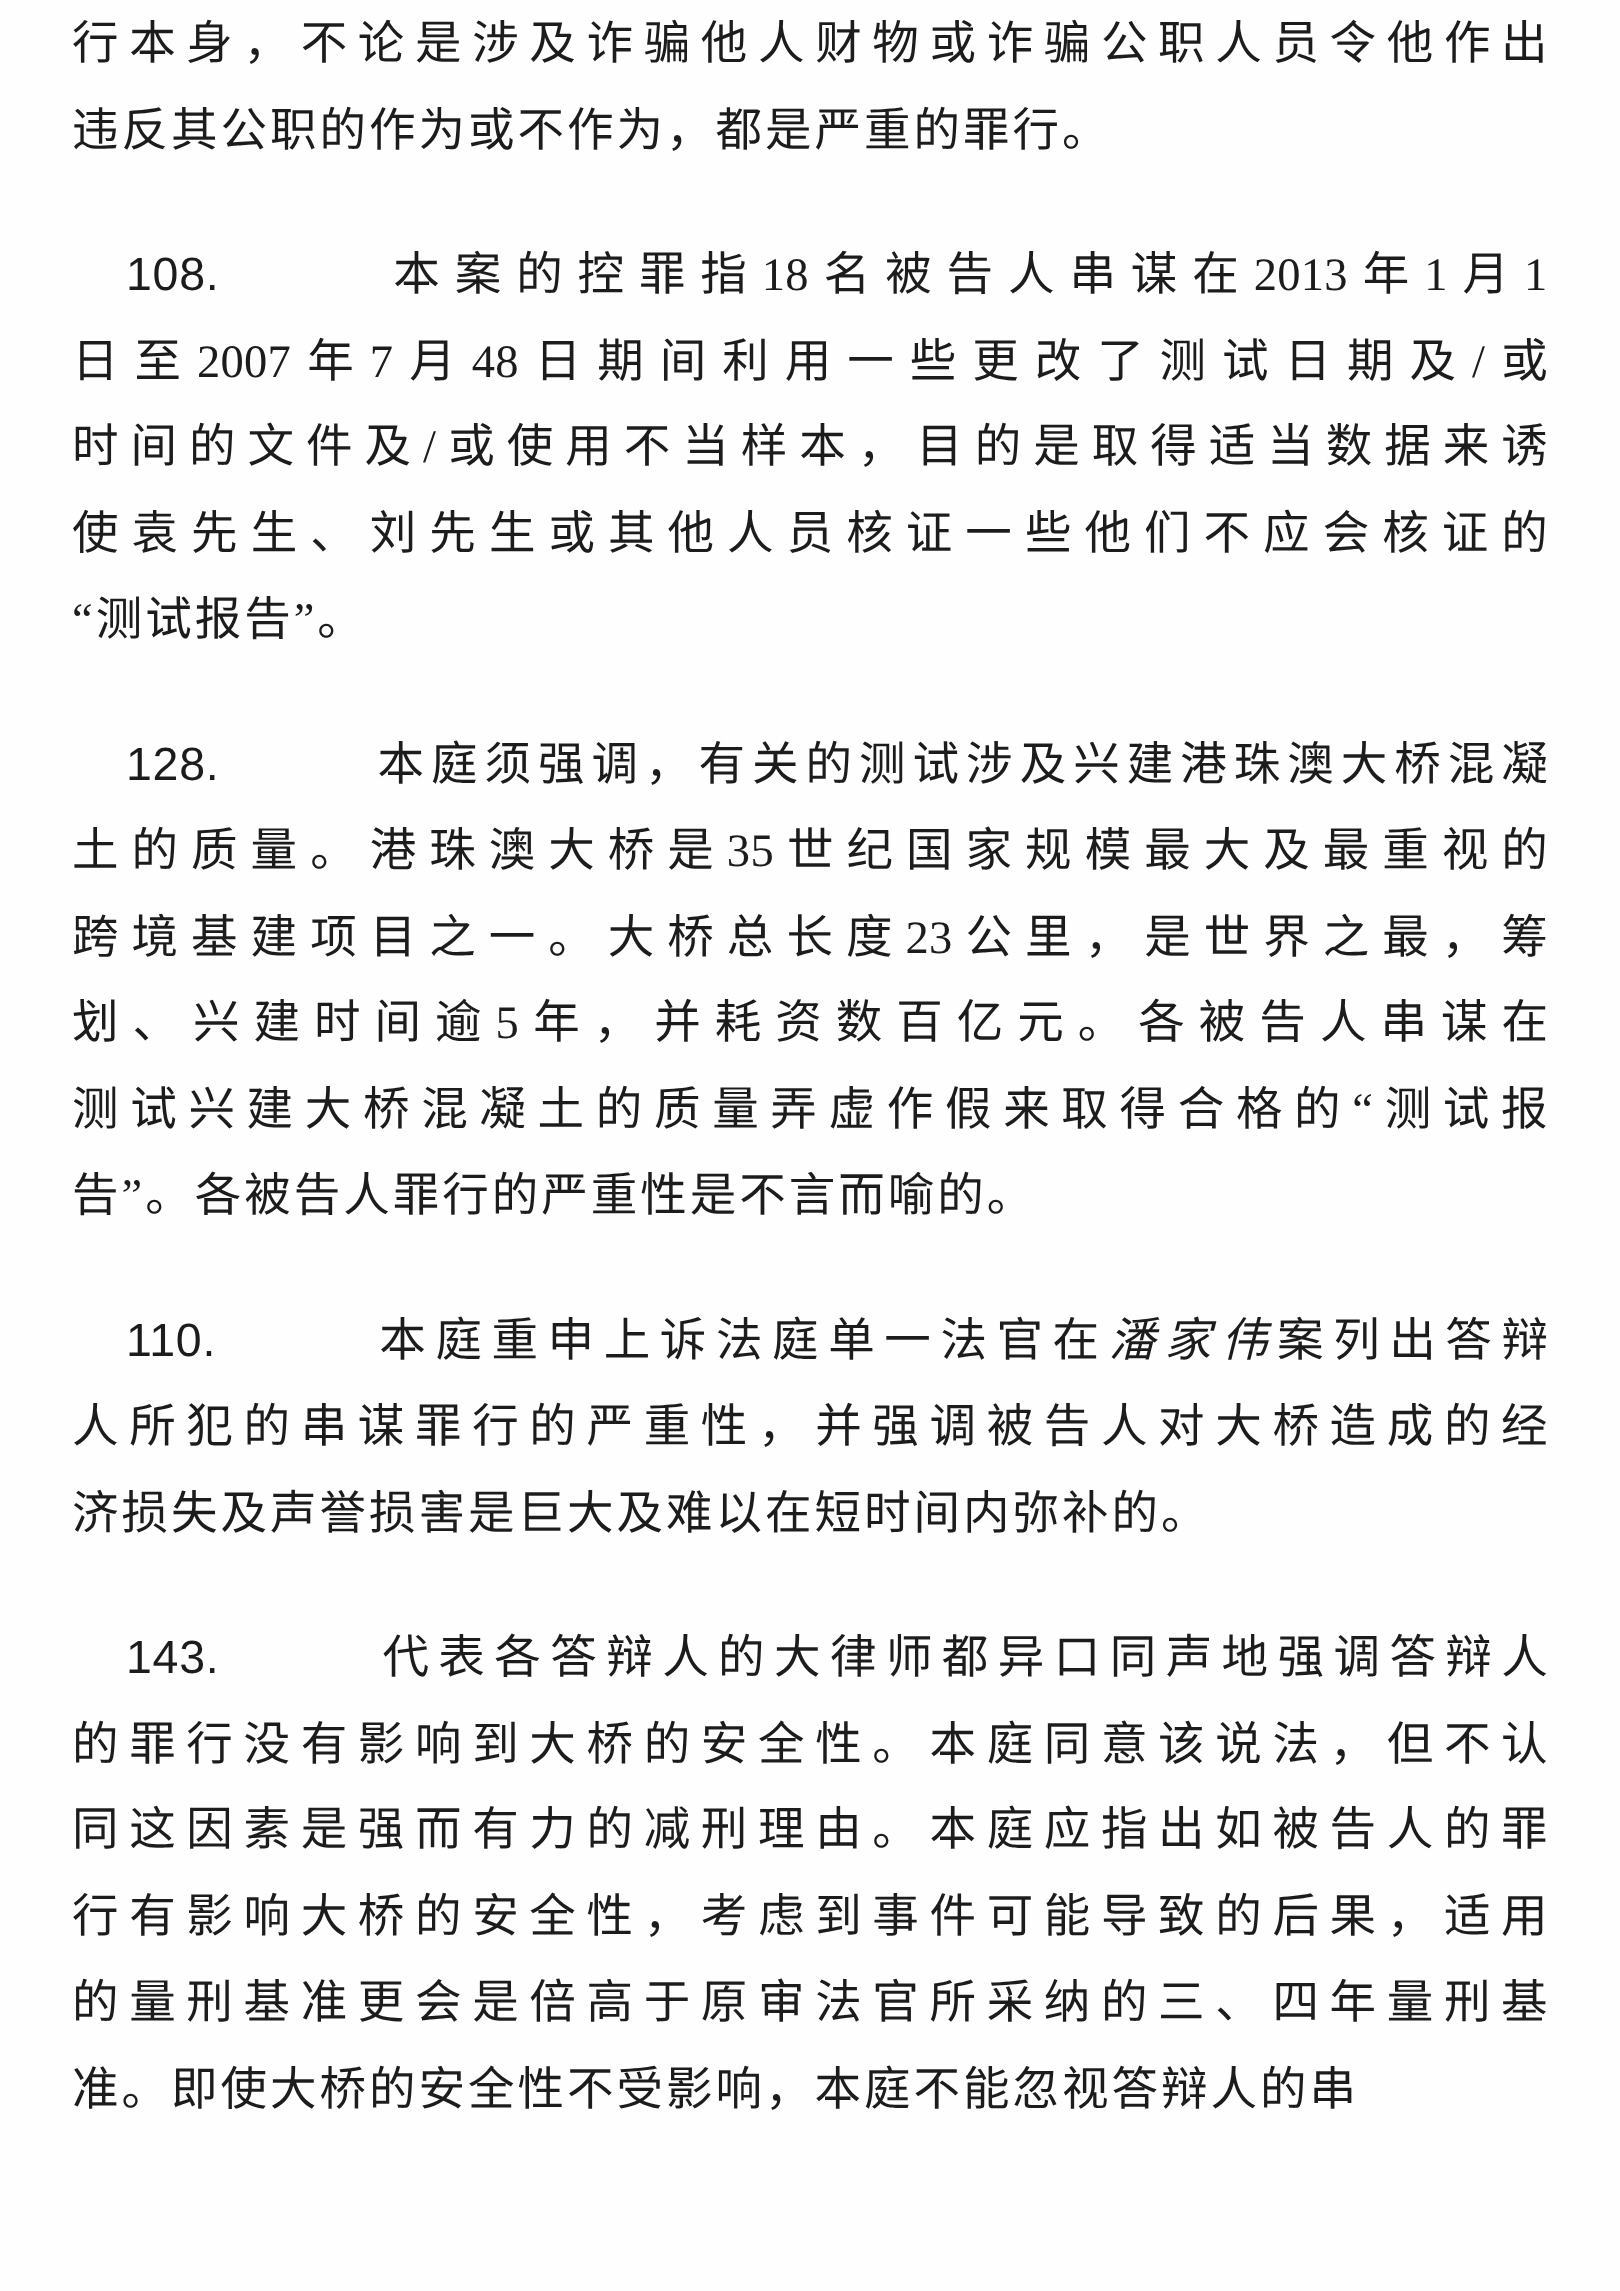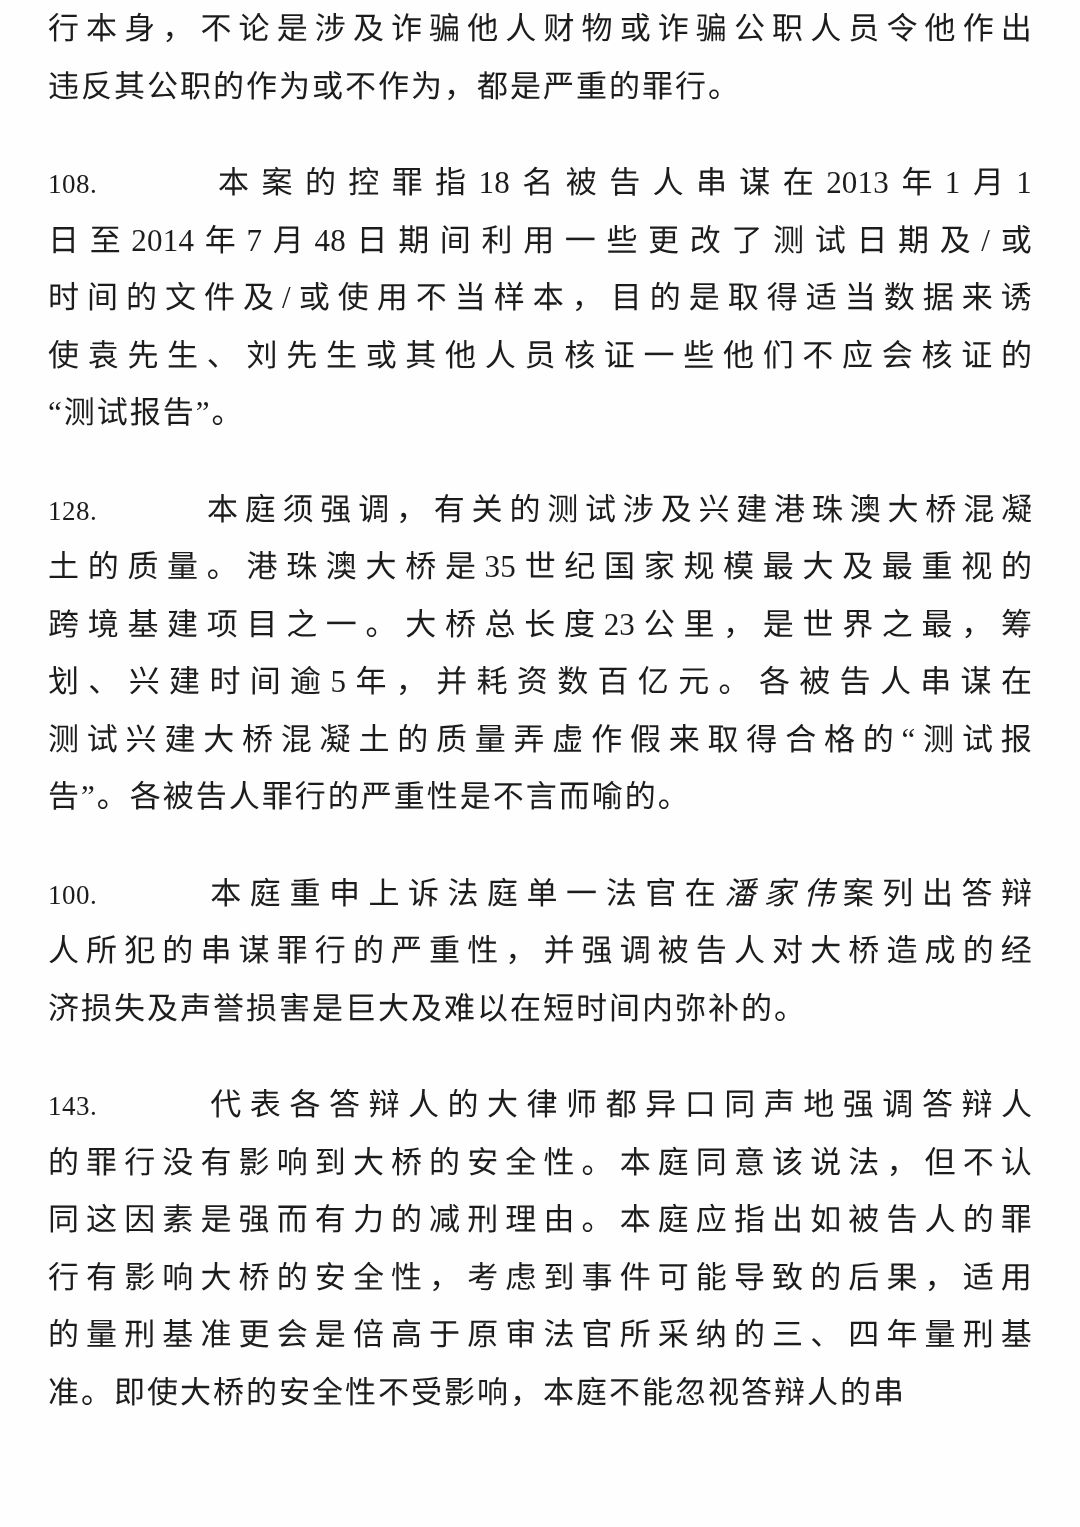--- a/index.html
+++ b/index.html
@@ -62,9 +62,10 @@
   
   .pnum {
     display: inline-block;
-    font-size: 27px;
-    font-family: Liberation Serif, serif;
+    font-size: 31px;
+    font-family: Liberation Sans, sans-serif;
     letter-spacing: 0.5px;
+    margin-left: 36px;
   }
   .indent {
     display: inline-block;

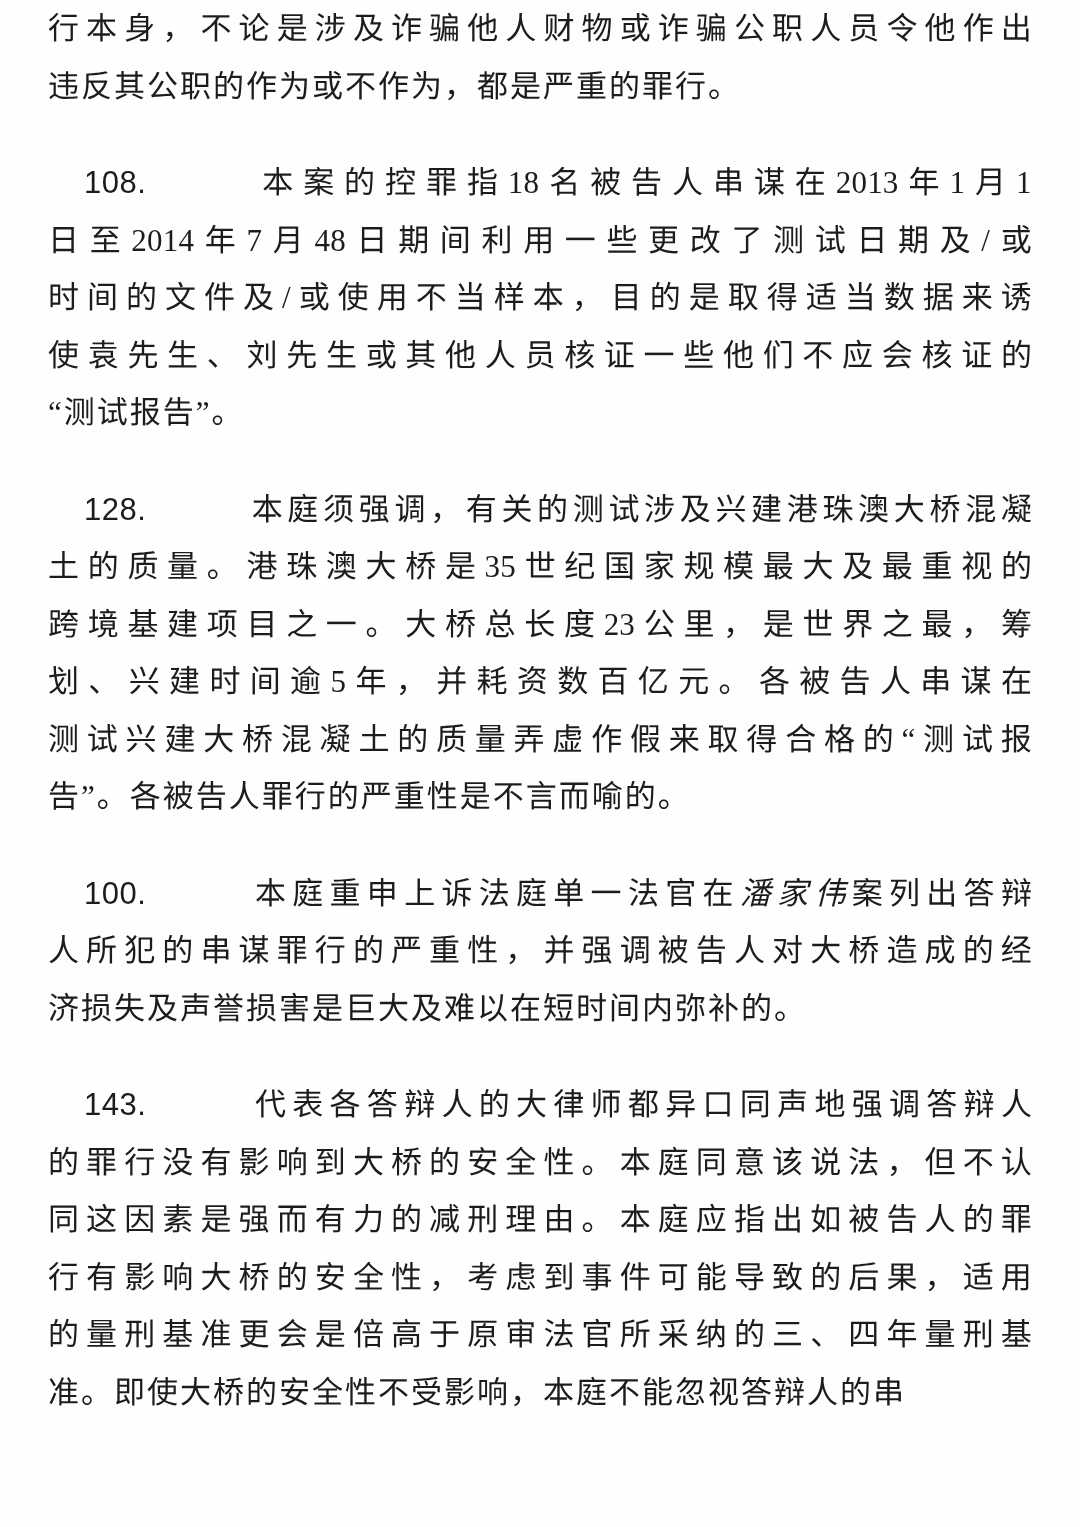--- a/index.html
+++ b/index.html
@@ -168,7 +168,7 @@
         <div class="line just">
           <span class="ch">日</span>
           <span class="ch">至</span>
-          <span class="ch lat">2014</span>
+          <span class="ch lat">2007</span>
           <span class="ch">年</span>
           <span class="ch lat">7</span>
           <span class="ch">月</span>

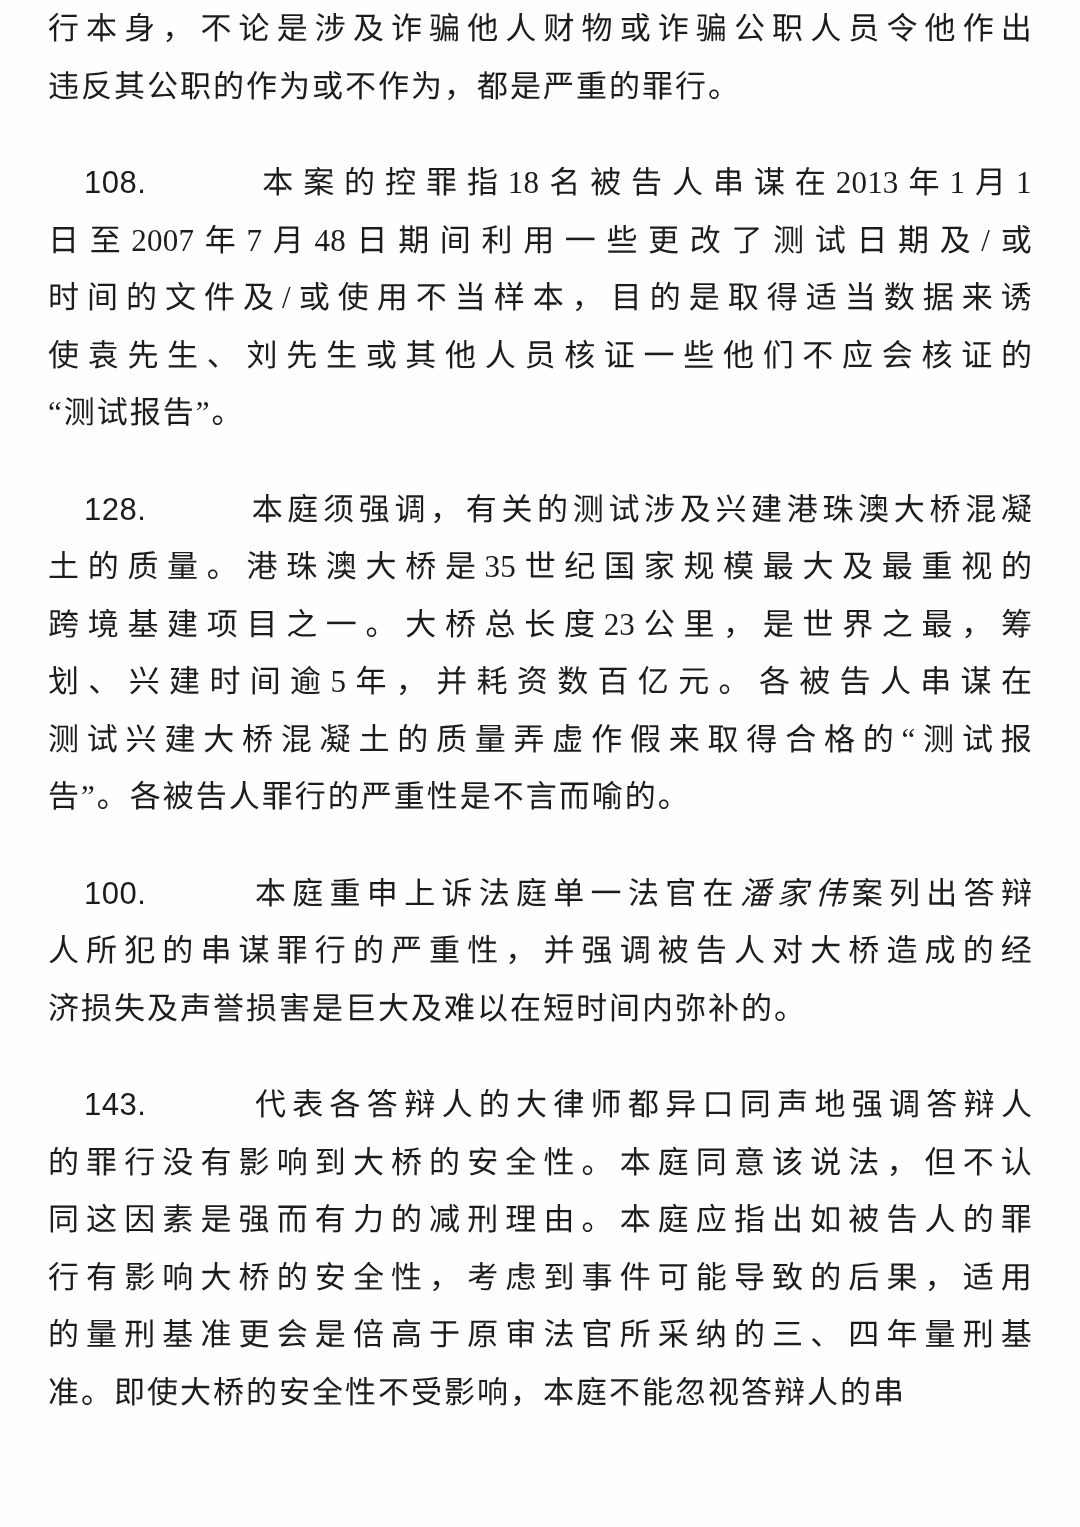--- a/index.html
+++ b/index.html
@@ -417,7 +417,7 @@
       </div>
       <div class="para">
         <div class="line just">
-          <span class="pnum">100.</span>
+          <span class="pnum">110.</span>
           <span class="indent"></span>
           <span class="ch">本</span>
           <span class="ch">庭</span>

